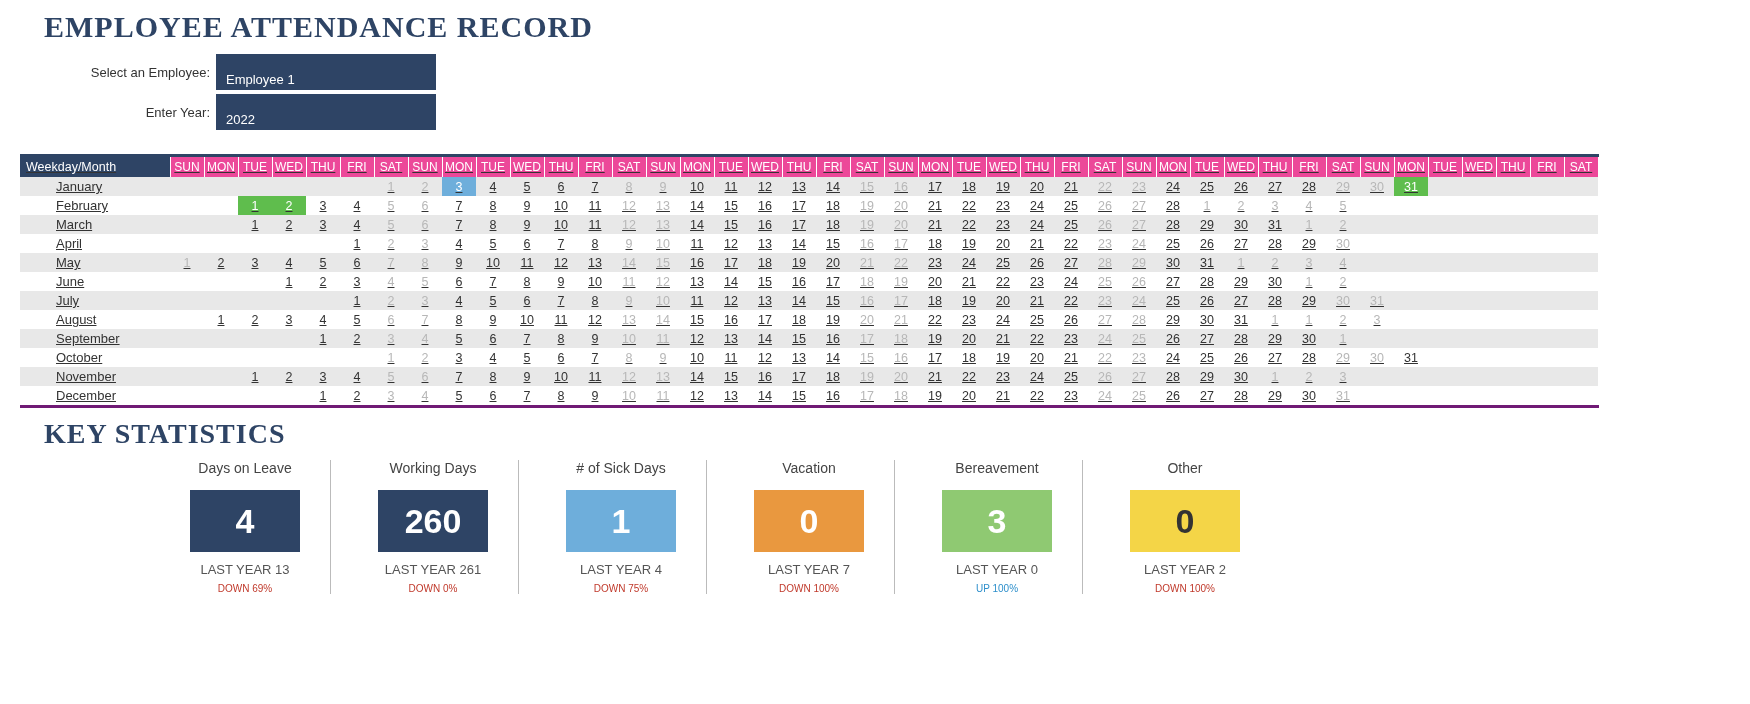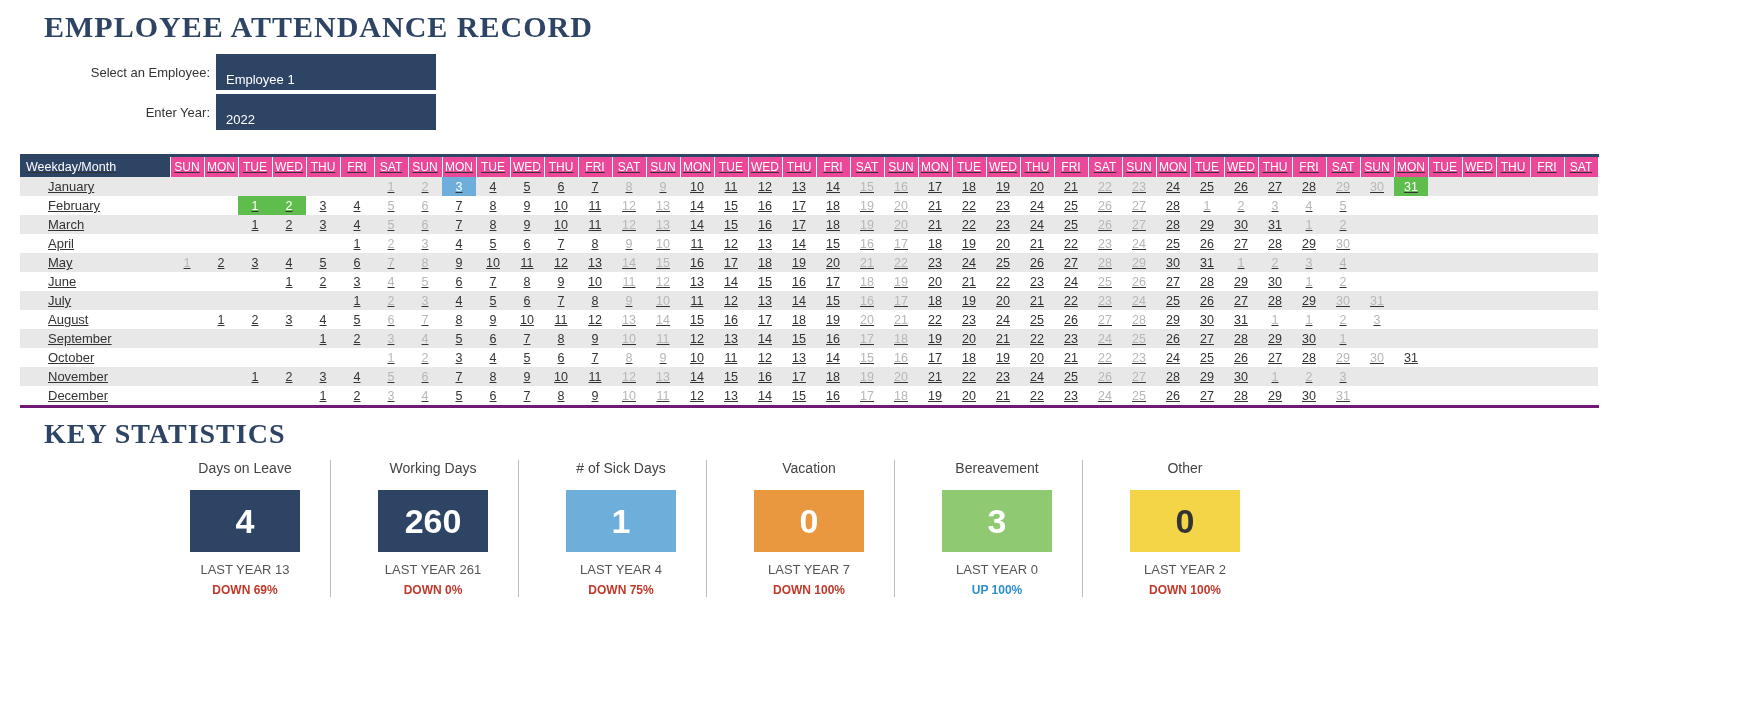--- a/index.html
+++ b/index.html
@@ -77,7 +77,7 @@
   }
   .calendar td.month-name {
     text-align: left;
-    padding: 2px 0 2px 28px;
+    padding: 2px 0 2px 36px;
     font-size: 13px;
     color: #333;
   }

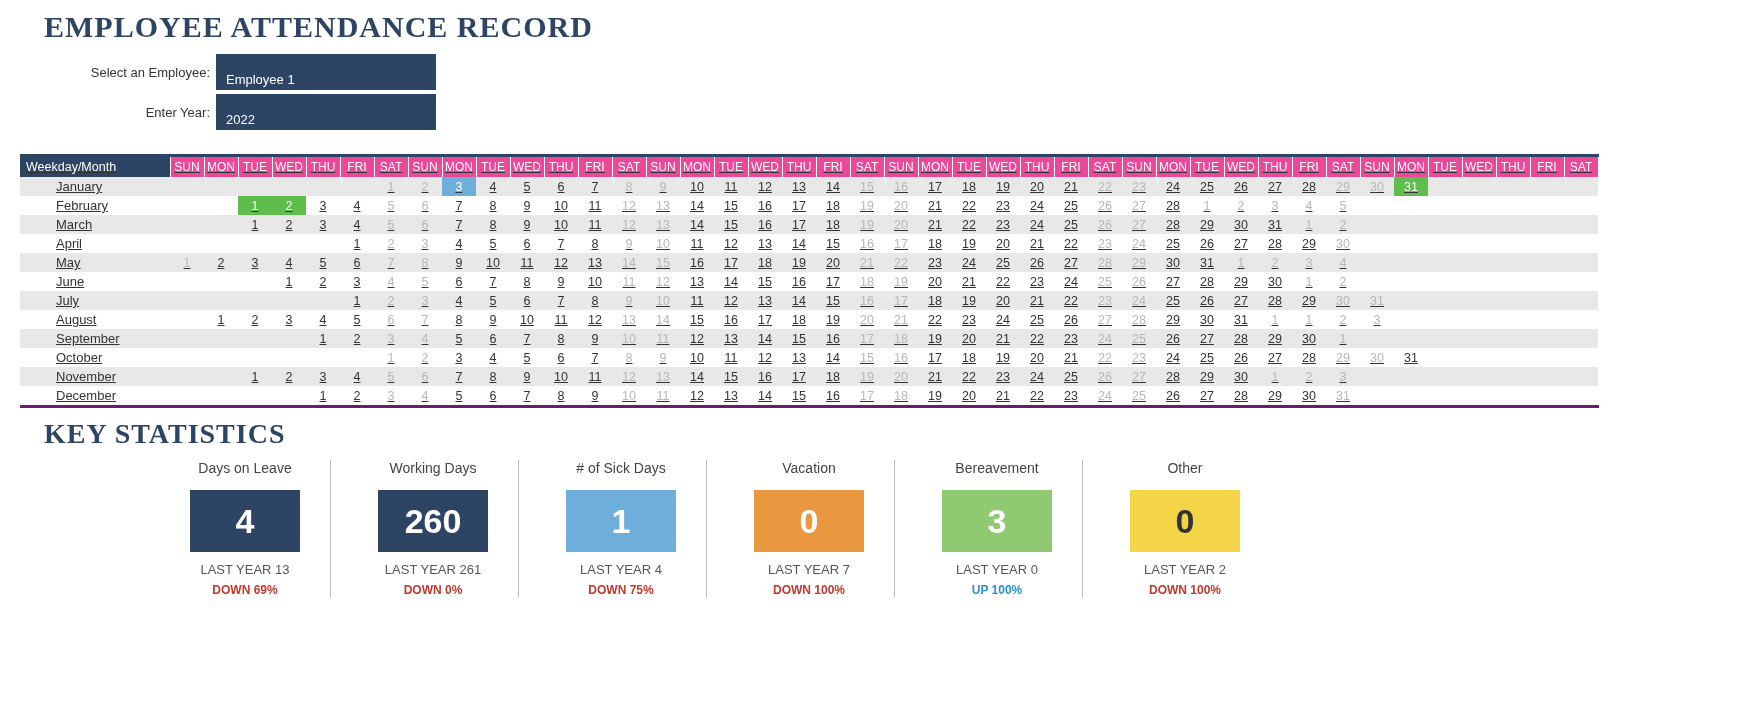--- a/index.html
+++ b/index.html
@@ -136,8 +136,8 @@
     margin-bottom: 6px;
   }
   .stat-delta {
-    font-size: 12px;
-    font-weight: 700;
+    font-size: 10px;
+    font-weight: 400;
   }
   .down { color: #c0392b; }
   .up { color: #2d8fcb; }

